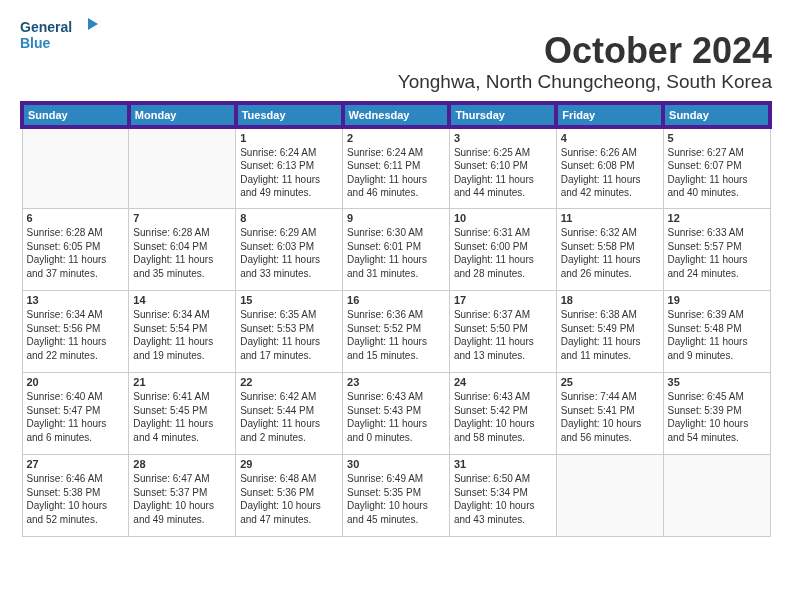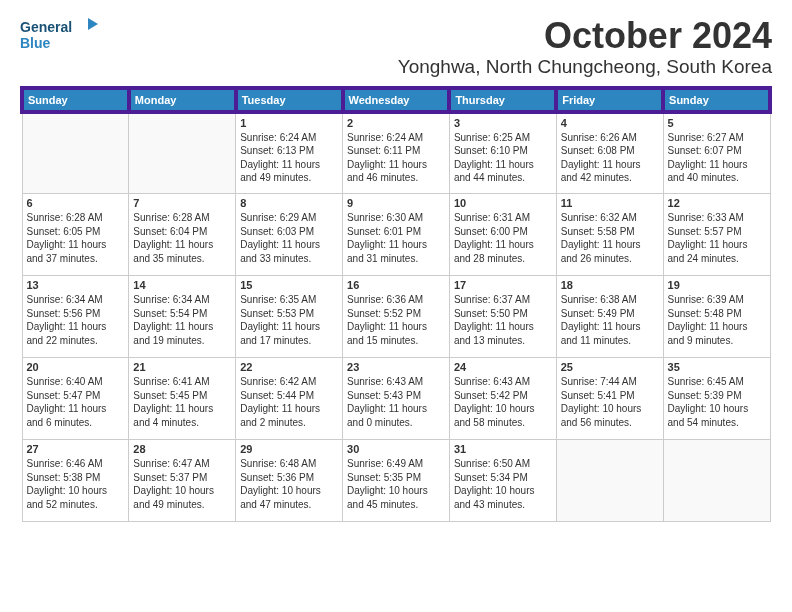--- a/index.html
+++ b/index.html
@@ -28,6 +28,7 @@
     }
     .title-section {
       text-align: right;
+      margin-top: 15px;
     }
     .month-title {
       font-size: 36px;

